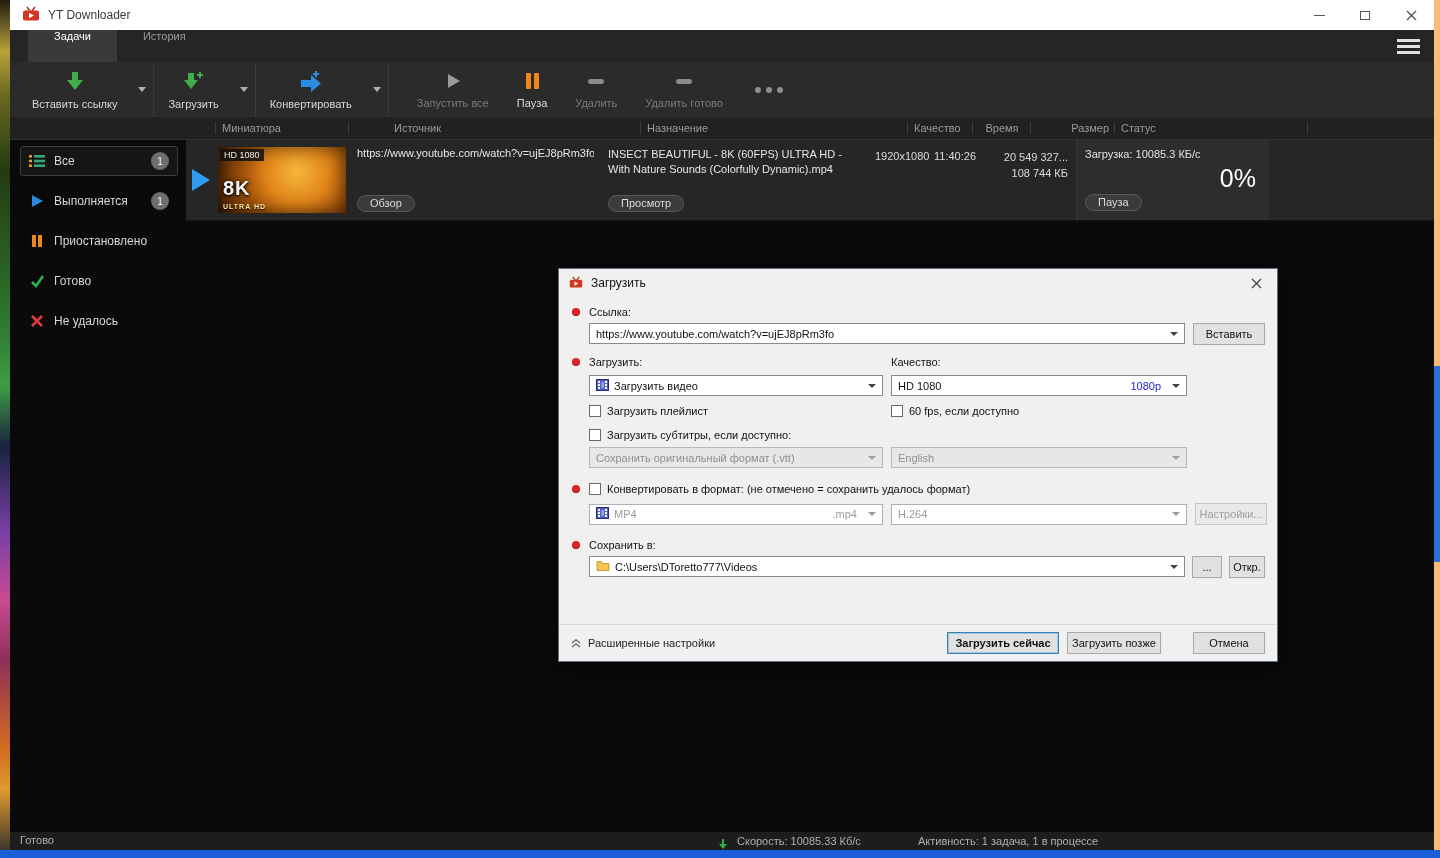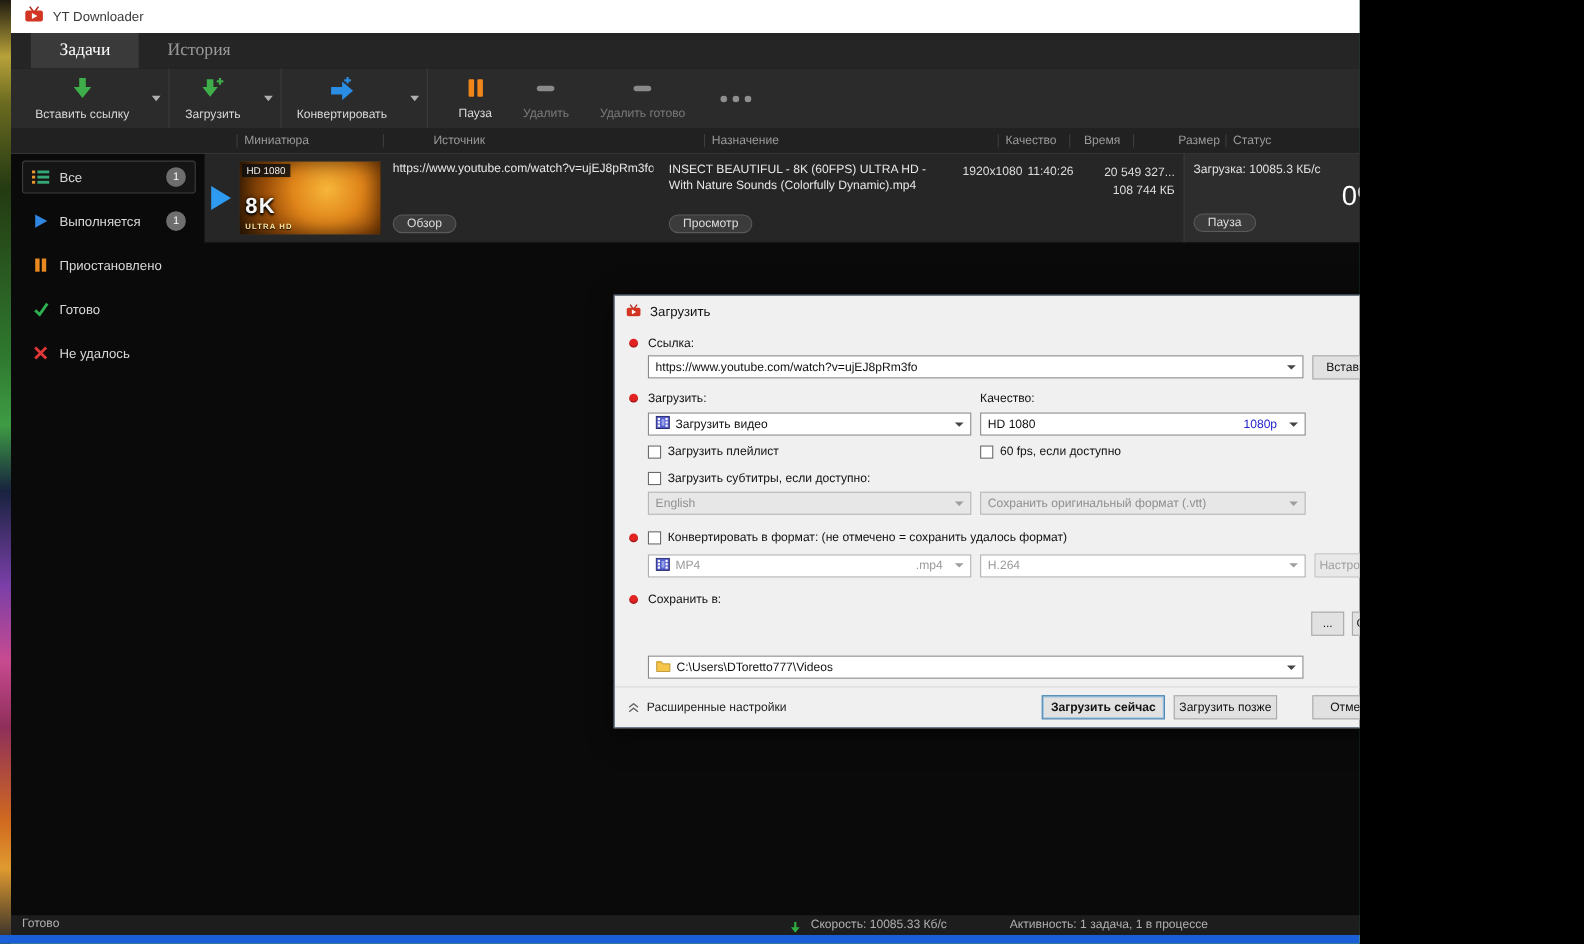--- a/index.html
+++ b/index.html
@@ -4,7 +4,7 @@
 <style>
   * { margin:0; padding:0; box-sizing:border-box; }
   html,body { width:1440px; height:858px; background:#000; font-family:"Liberation Sans",sans-serif; overflow:hidden; }
-  .screen { position:relative; width:1236px; height:858px; background:#86efac; overflow:hidden; }
+  .screen { position:relative; width:1440px; height:858px; background:#fdba74; overflow:hidden; }
 
   
   .edge-left { position:absolute; left:0; top:0; width:10px; height:100%;

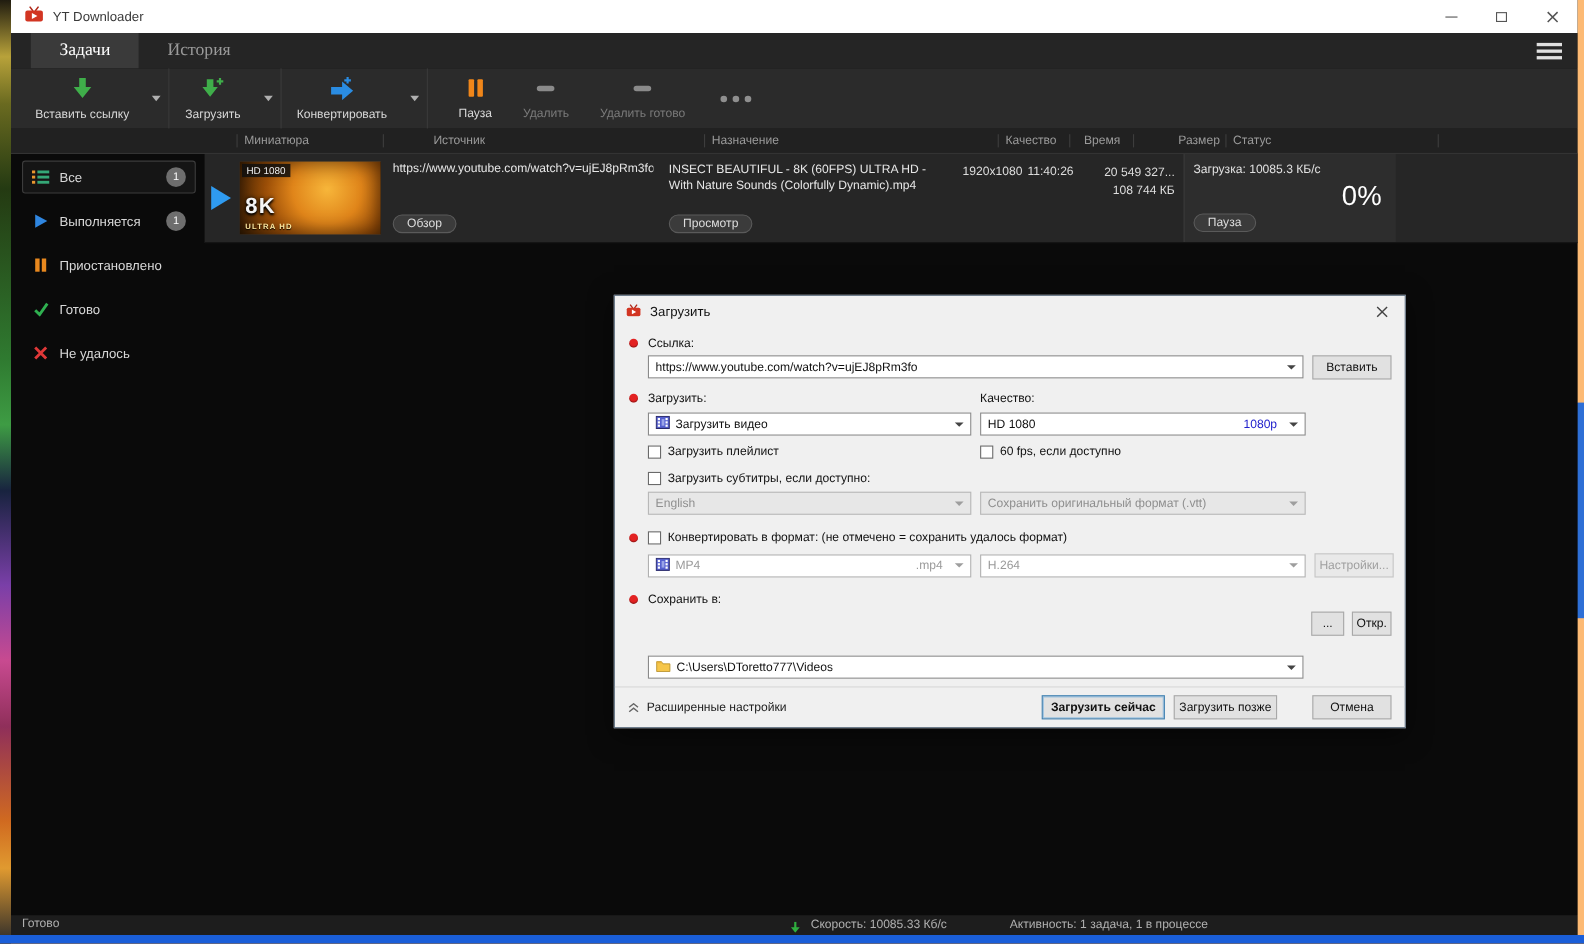--- a/index.html
+++ b/index.html
@@ -24,7 +24,7 @@
 
   
   .tabbar { flex:0 0 32px; background:#252525; display:flex; align-items:stretch; padding-left:18px; position:relative; }
-  .tab { padding:0 26px; display:flex; align-items:center; font-size:16px; color:#9a9a9a;font-family:Liberation Serif, serif; }
+  .tab { padding:0 26px; display:flex; align-items:flex-start; font-size:11px; color:#9a9a9a; }
   .tab.active { background:#3a3a3a; color:#fff; }
   .hamburger { position:absolute; right:14px; top:9px; display:flex; flex-direction:column; gap:3px; }
   .hamburger div { width:23px; height:3px; background:#e0e0e0; }

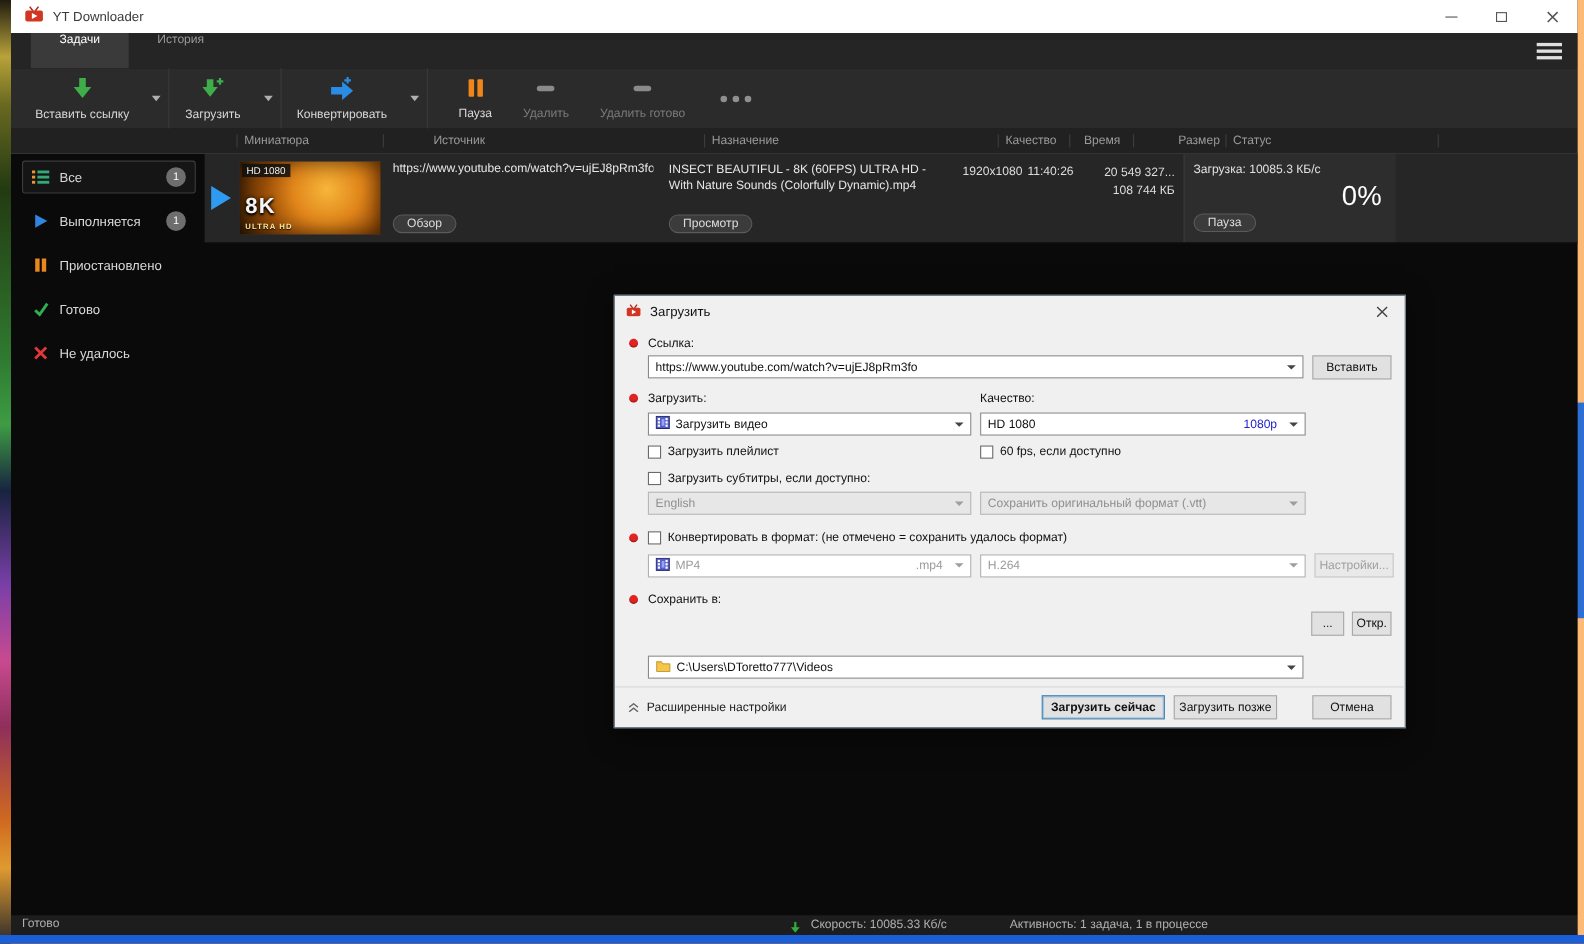--- a/index.html
+++ b/index.html
@@ -224,6 +224,12 @@
 
       <div class="tb-gap"></div>
 
+      <div class="tb-btn disabled">
+        <span><svg width="20" height="20" viewBox="0 0 20 20">
+              <polygon points="5,3 17,10 5,17" fill="#9a9a9a"></polygon>
+            </svg></span>
+        <span>Запустить все</span>
+      </div>
 
       <div class="tb-btn">
         <span><svg width="20" height="20" viewBox="0 0 20 20">

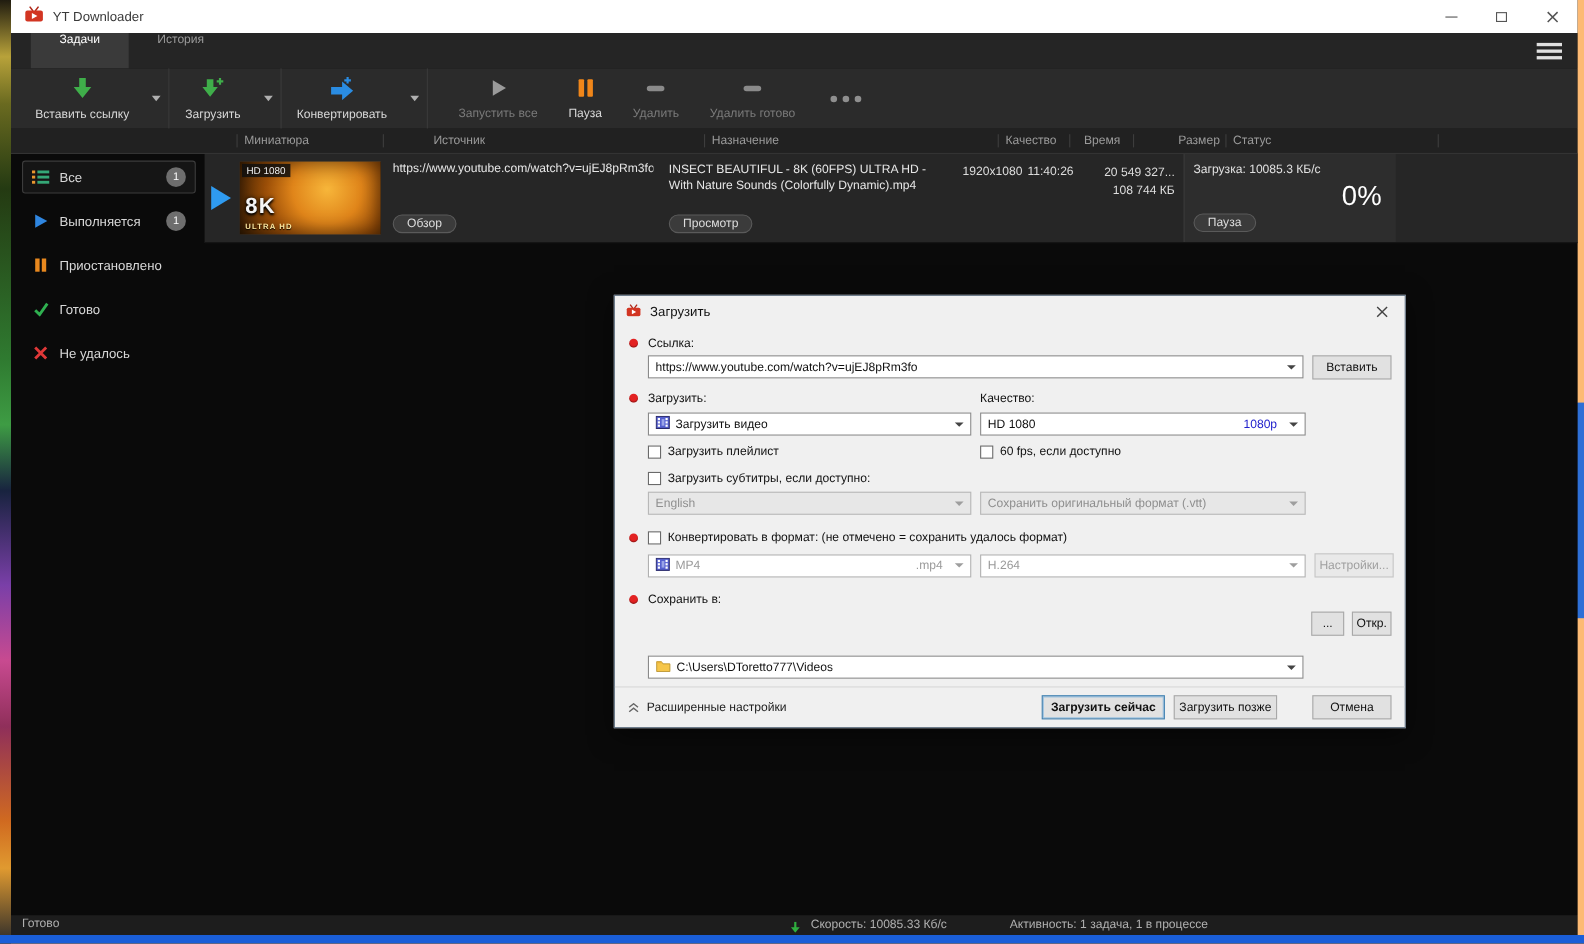--- a/index.html
+++ b/index.html
@@ -457,11 +457,11 @@
 
         <div class="grid3 r-combos2">
           <div class="combo disabled">
+            <span class="val">Сохранить оригинальный формат (.vtt)</span>
+            <span class="arrow"></span>
+          </div>
+          <div class="combo disabled">
             <span class="val">English</span>
-            <span class="arrow"></span>
-          </div>
-          <div class="combo disabled">
-            <span class="val">Сохранить оригинальный формат (.vtt)</span>
             <span class="arrow"></span>
           </div>
           <div></div>

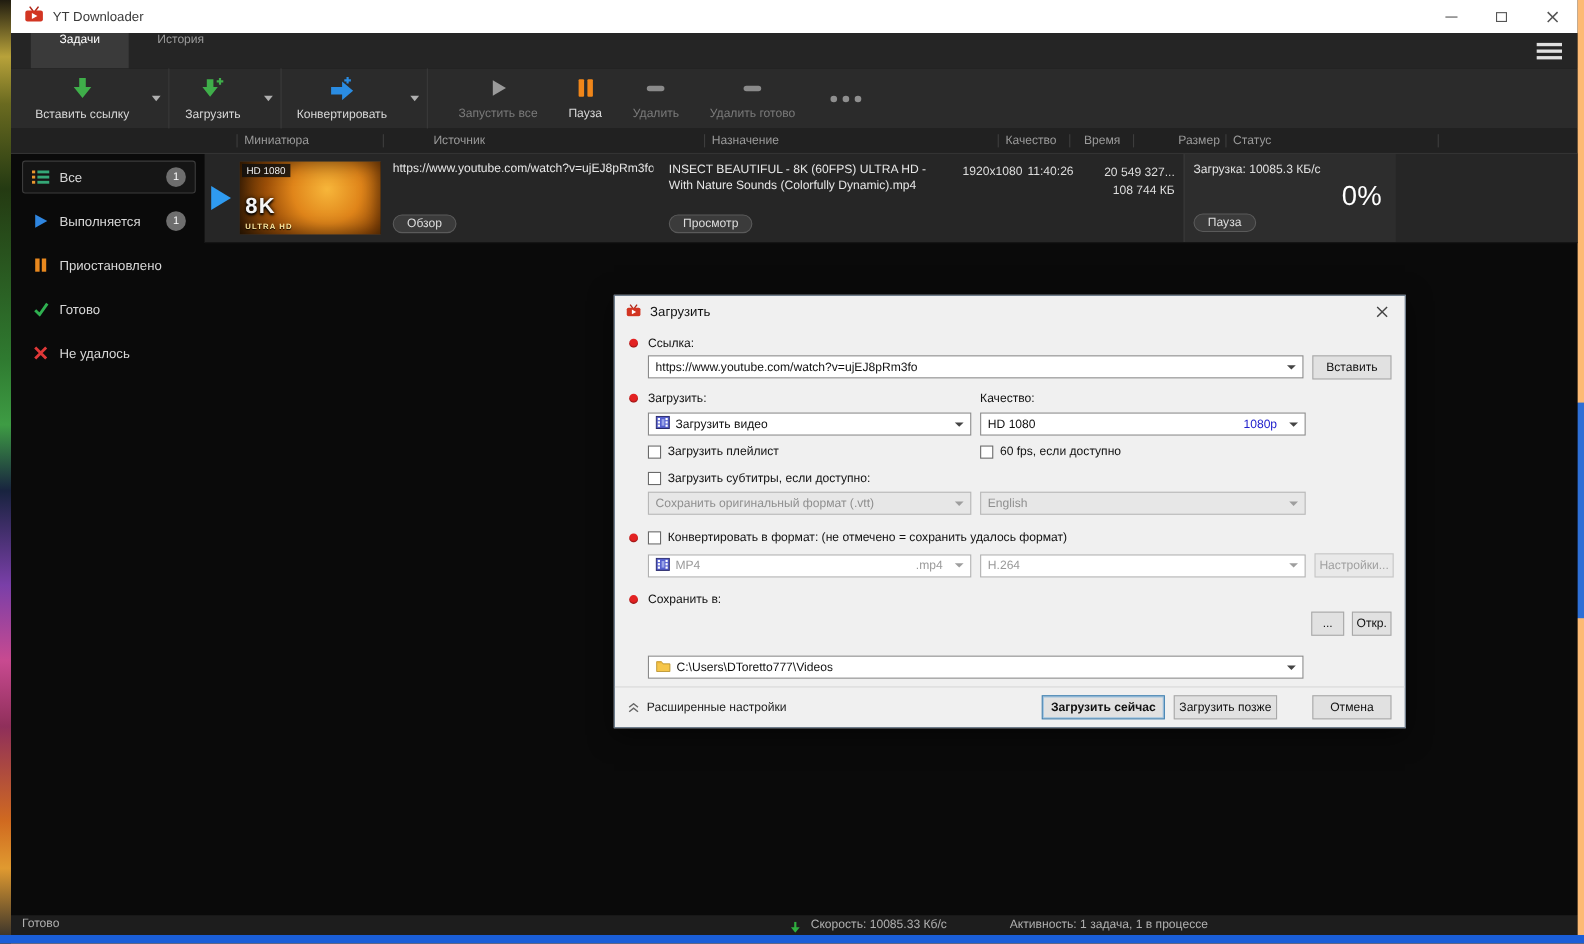--- a/index.html
+++ b/index.html
@@ -129,7 +129,7 @@
   .r-combos3 { margin-top:8px; }
   .r-save { margin-top:14px; }
   .r-path { margin-top:5px; display:flex; gap:7px; }
-  .r-path .combo { flex:1;margin-top:40px; }
+  .r-path .combo { flex:1; }
   .btn-dots { width:30px; flex:0 0 30px; }
   .btn-open { width:36px; flex:0 0 36px; }
   .cbx-row { display:flex; align-items:center; }

